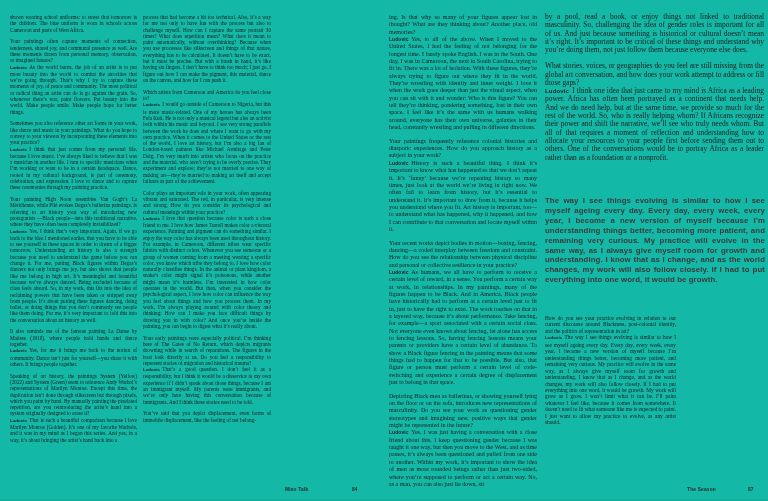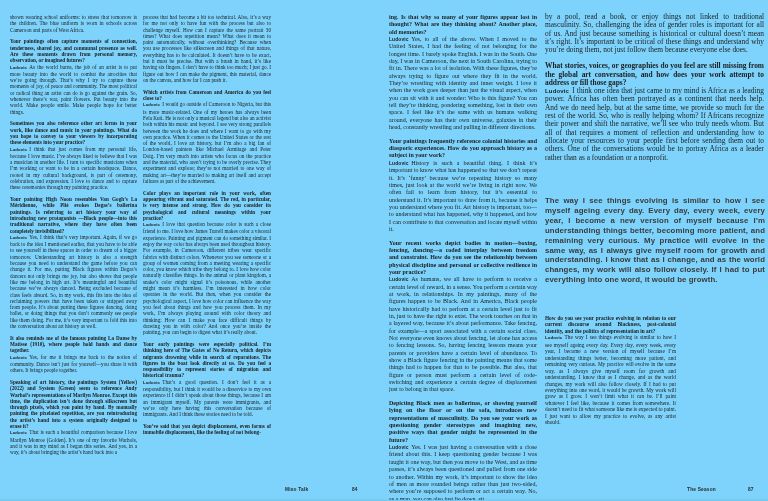--- a/index.html
+++ b/index.html
@@ -5,7 +5,7 @@
   html,body{margin:0;padding:0;background:#ffffff;}
   .spread{
     position:relative; width:768px; height:501px;
-    background:#7dd3fc; overflow:hidden;
+    background:#14b8a6; overflow:hidden;
     font-family:"Liberation Serif", serif;
     color:#1d1d1d;
     -webkit-hyphens:auto; hyphens:auto;

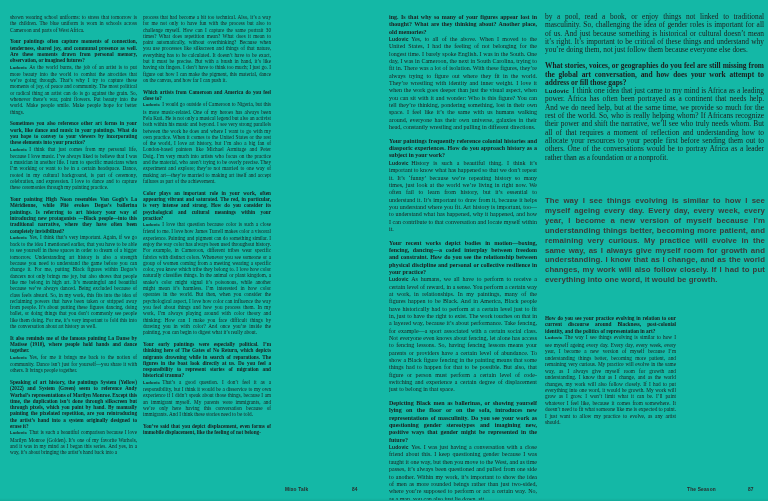--- a/index.html
+++ b/index.html
@@ -14,7 +14,7 @@
     position:absolute; text-align:justify; overflow:hidden;
   }
   .col p{margin:0; padding:0;}
-  .col p.q, .col p.qc{font-weight:bold;}
+  .col p.q, .col p.qc{font-weight:normal;}
   .col p.q:not(:first-child){margin-top:1.05em;}
   .col p.c{margin:0;}
   .col p.c + p.q{margin-top:1.05em;}

